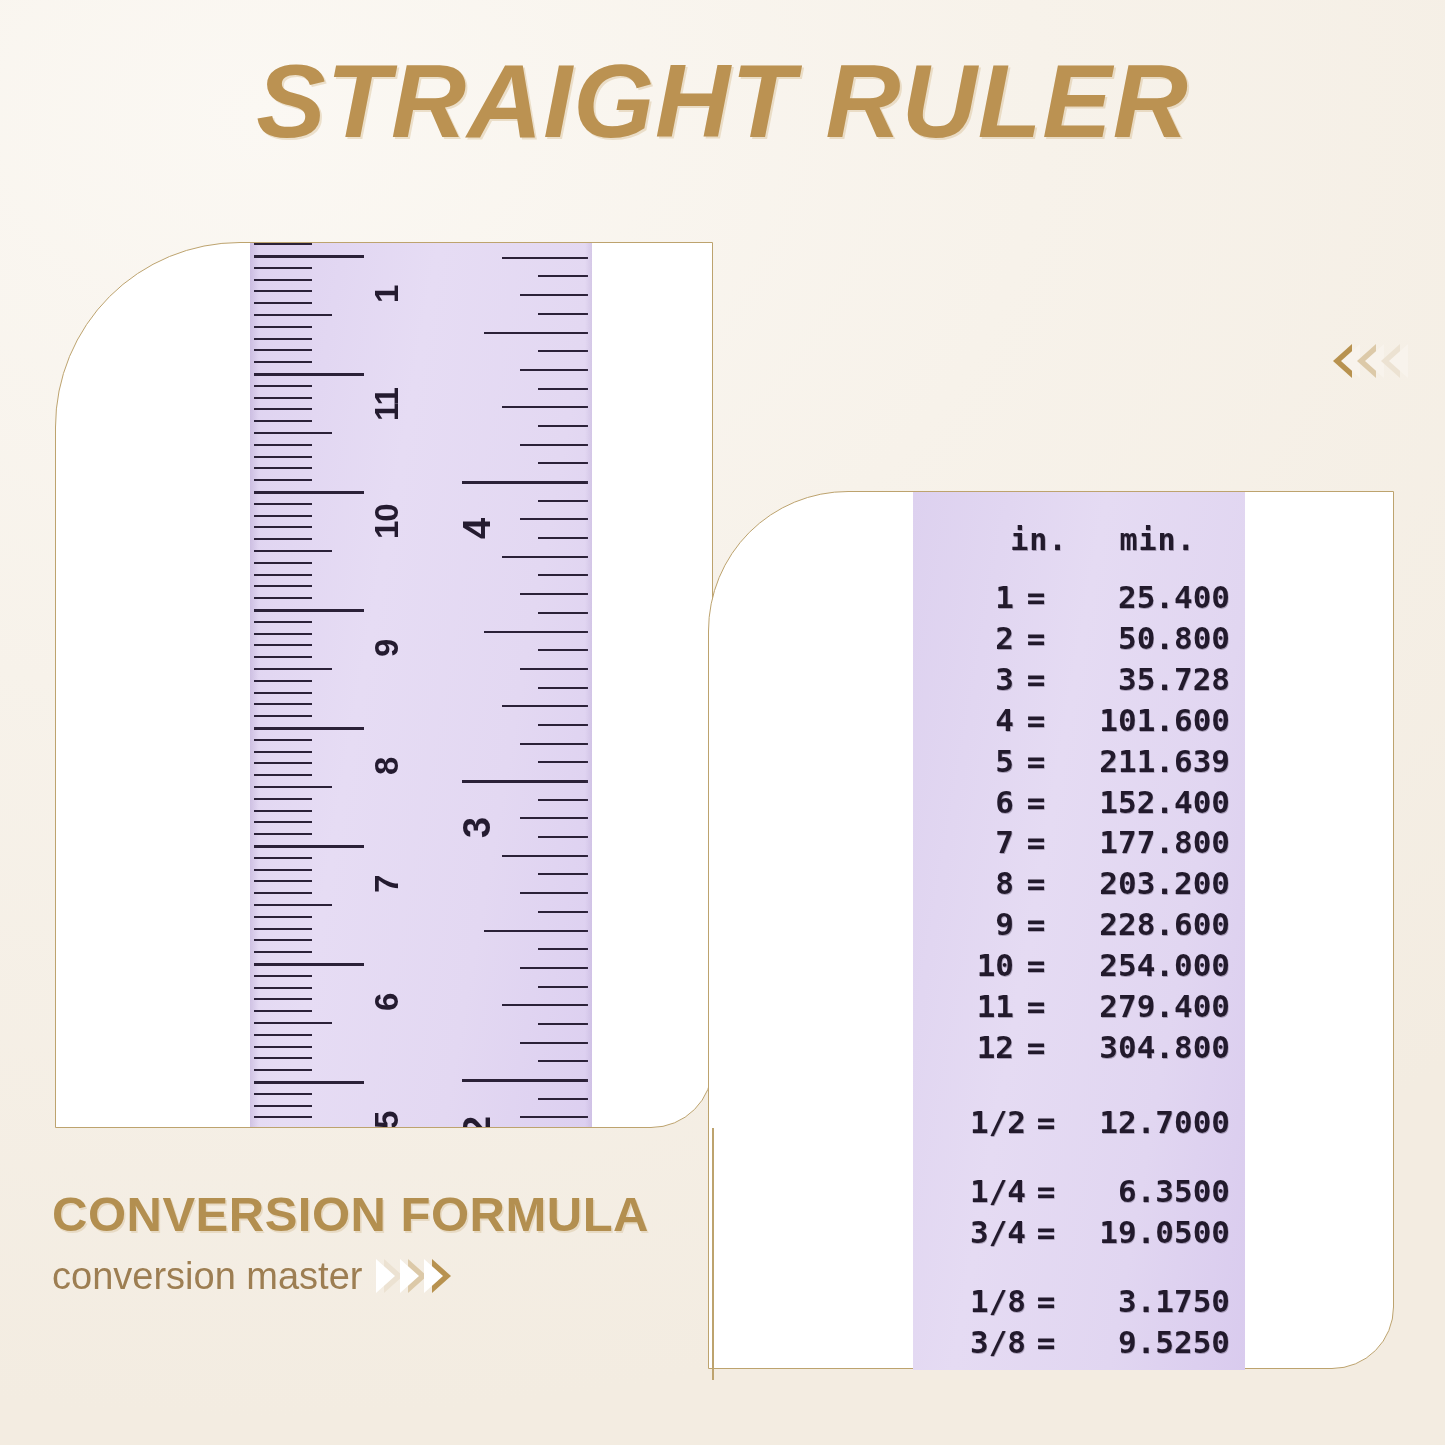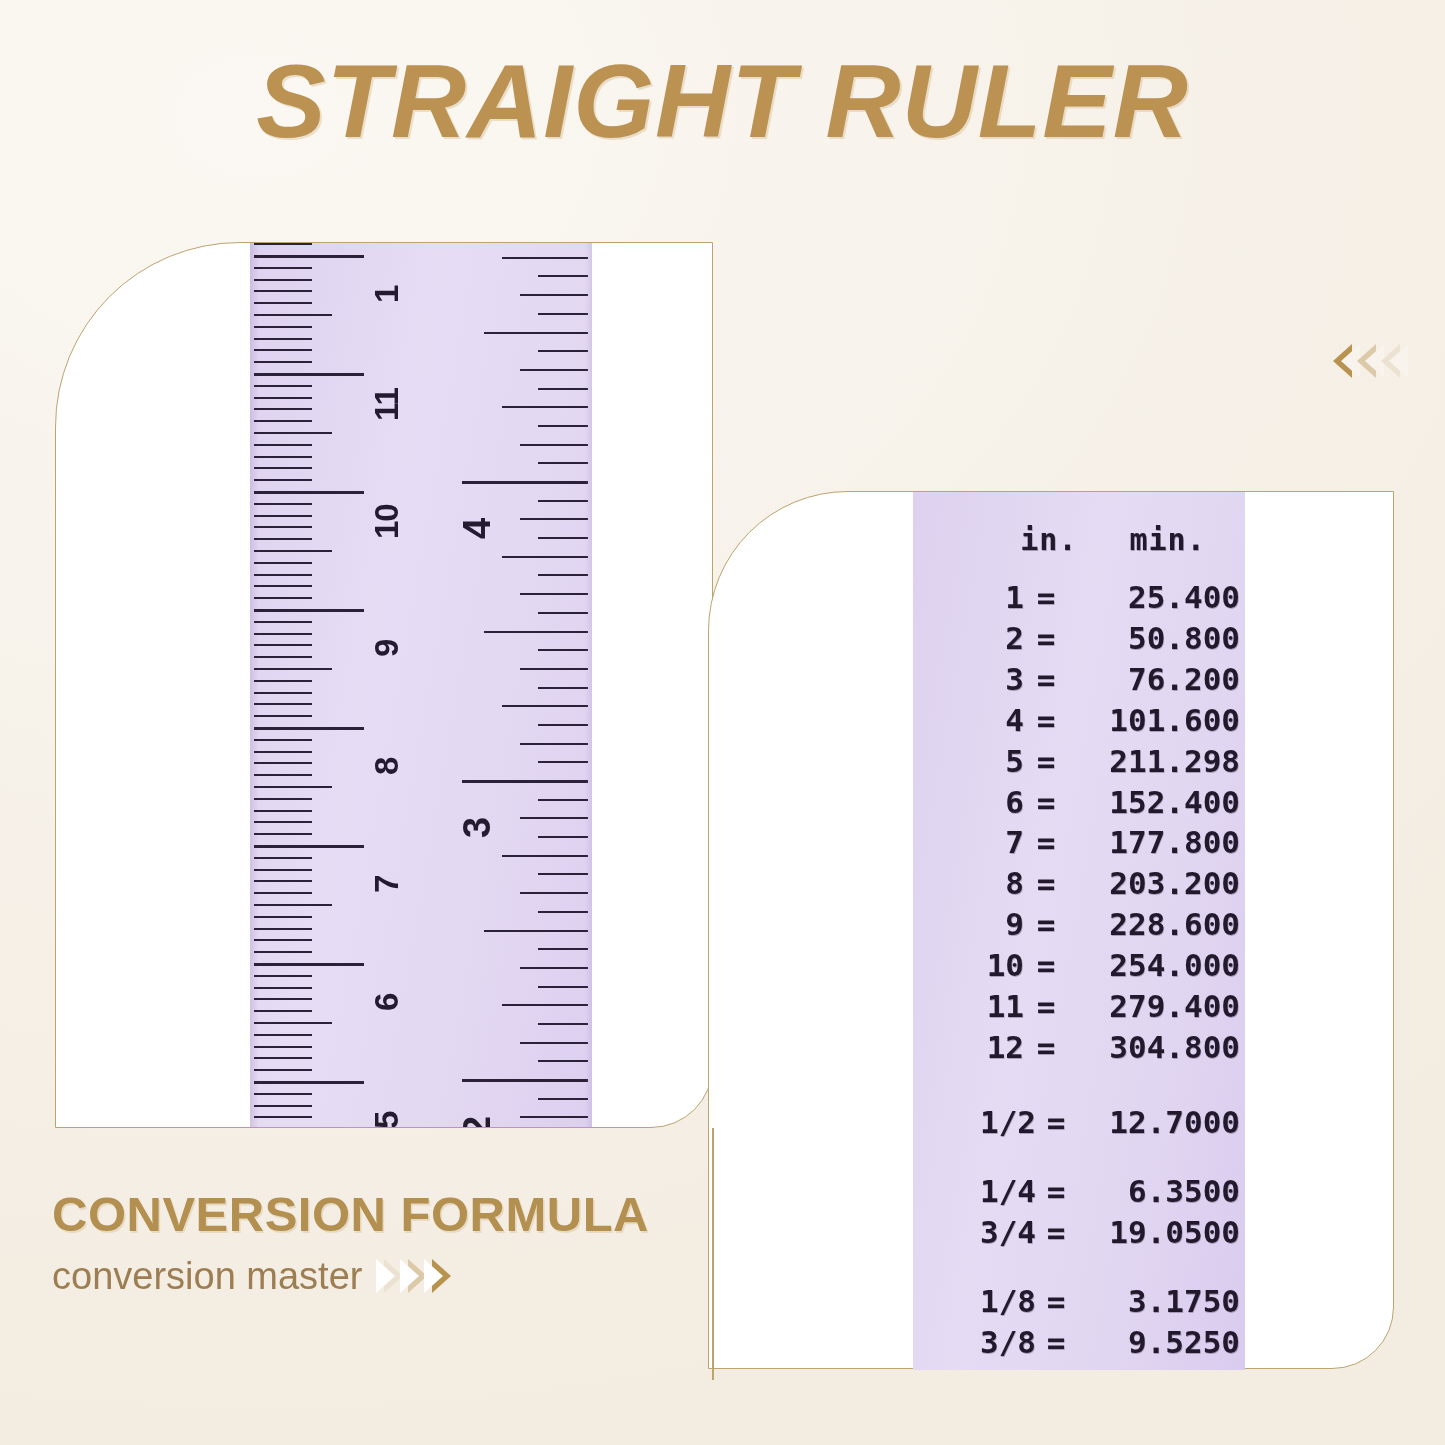--- a/index.html
+++ b/index.html
@@ -102,7 +102,7 @@
   }
   .tbl{
     position:absolute;
-    left:11px;top:22px;width:378px;
+    left:1px;top:22px;width:378px;
     font-family:"DejaVu Sans Mono", monospace;
     color:#221a2c;
   }

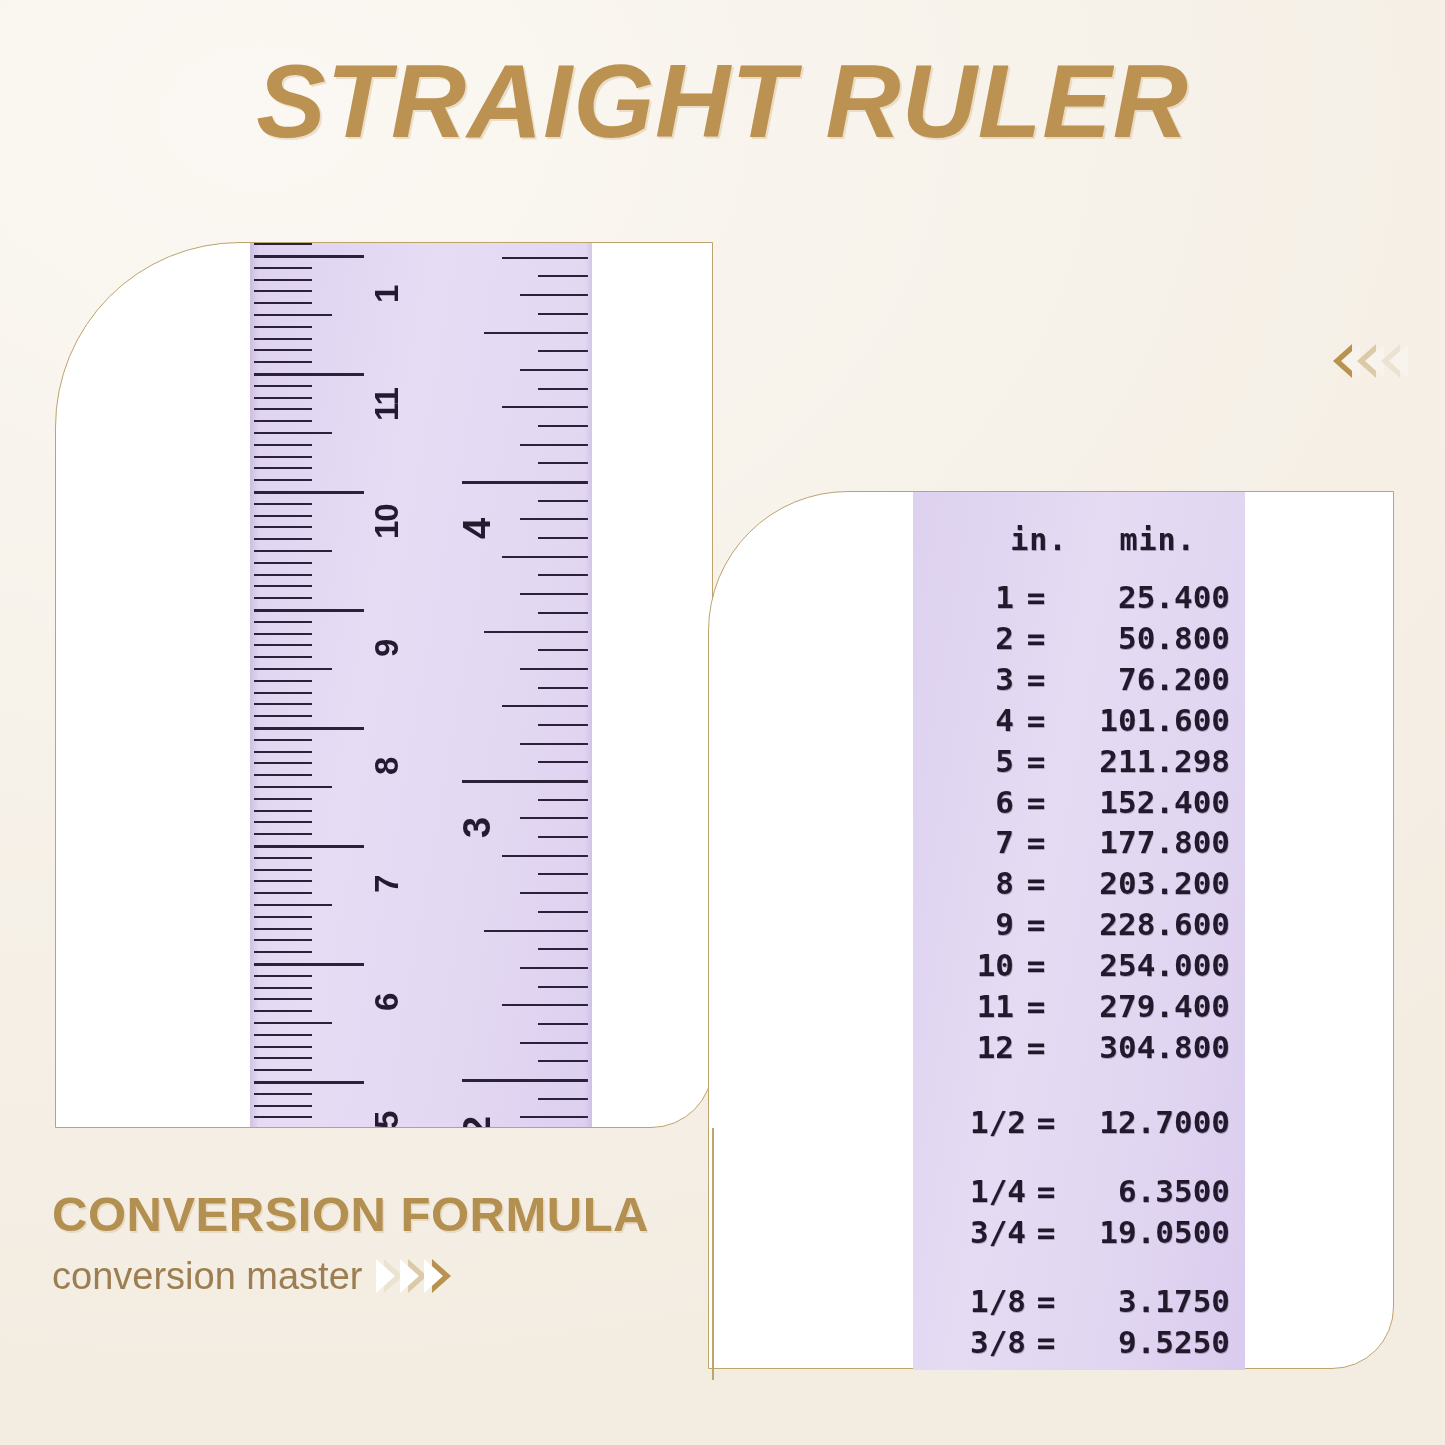--- a/index.html
+++ b/index.html
@@ -354,7 +354,7 @@
             <div class="trow">
               <span class="c-in">3</span>
               <span class="c-eq">=</span>
-              <span class="c-mm">76.200</span>
+              <span class="c-mm">35.728</span>
             </div>
             <div class="trow">
               <span class="c-in">4</span>

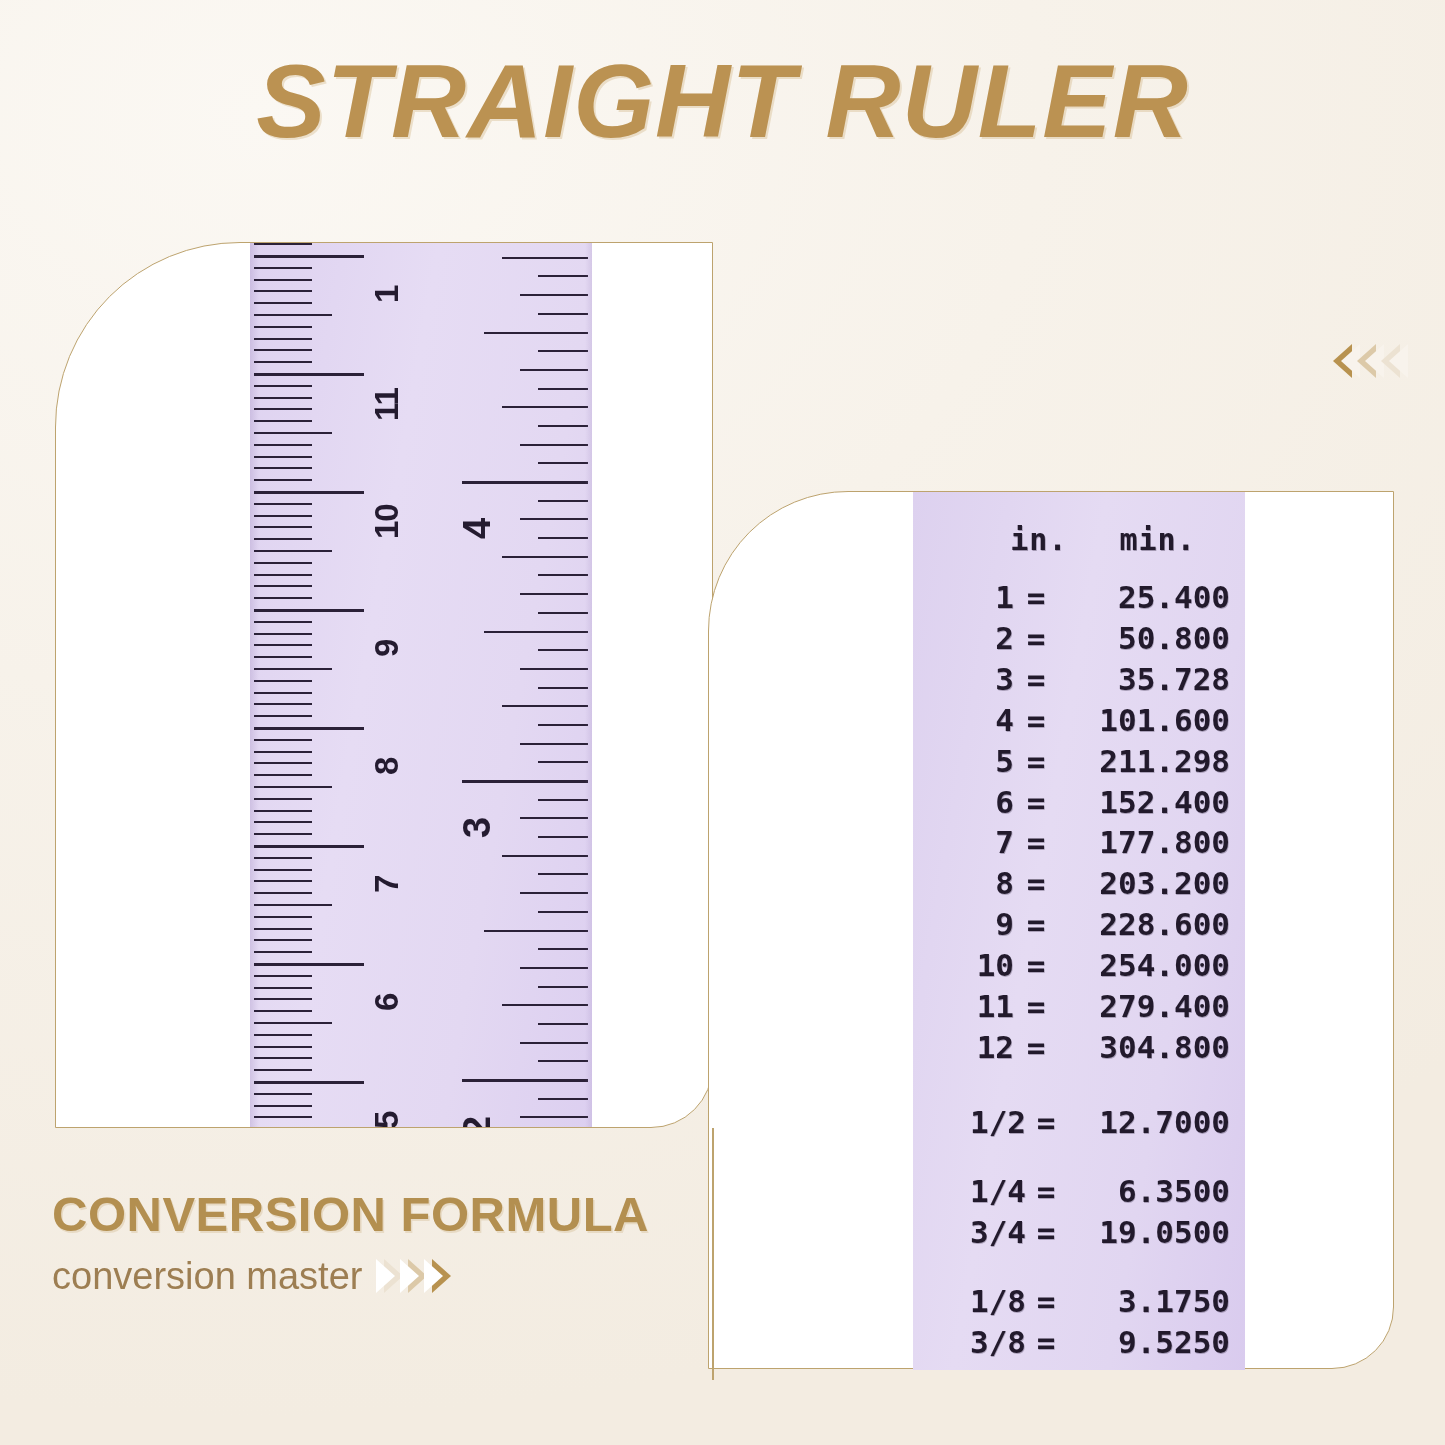--- a/index.html
+++ b/index.html
@@ -364,7 +364,7 @@
             <div class="trow">
               <span class="c-in">5</span>
               <span class="c-eq">=</span>
-              <span class="c-mm">211.298</span>
+              <span class="c-mm">211.639</span>
             </div>
             <div class="trow">
               <span class="c-in">6</span>

